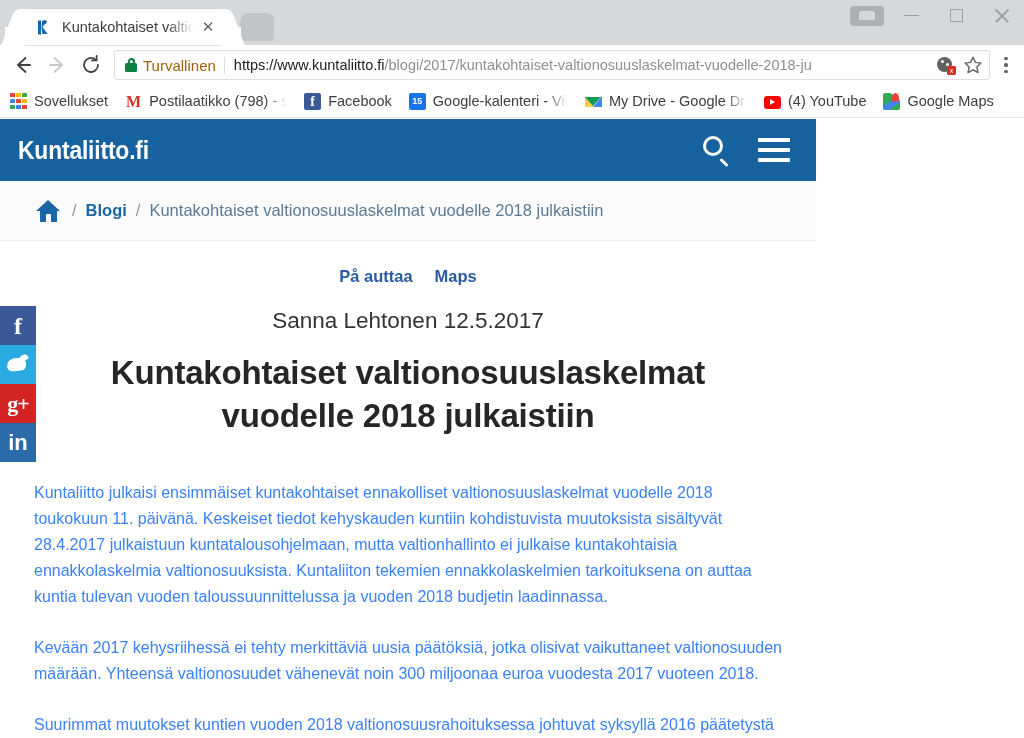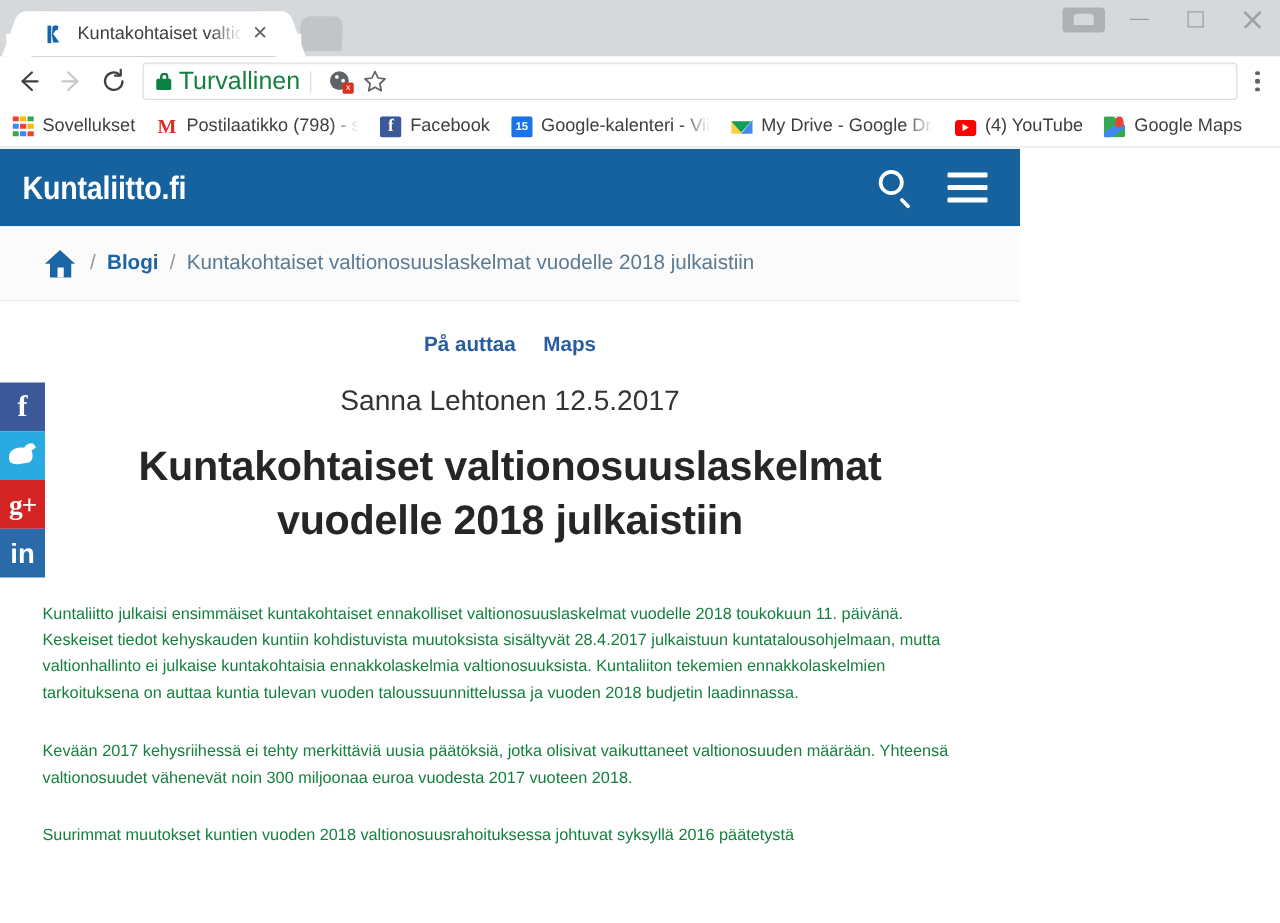--- a/index.html
+++ b/index.html
@@ -141,7 +141,7 @@
     border:2px solid #0b8043; border-bottom:none;
     border-radius: 4px 4px 0 0;
   }
-  .secure-label { font-size: 20px; color: #15803d; white-space: nowrap; margin-right: 8px; }
+  .secure-label { font-size: 15px; color: #a16207; white-space: nowrap; margin-right: 8px; }
   .omni-sep { width: 1px; height: 17px; background: #dadce0; margin-right: 9px; flex: 0 0 1px; }
   .url { font-size: 14.5px; white-space: nowrap; overflow: hidden; flex: 1 1 auto; min-width: 0; }
   .url .host { color: #202124; }

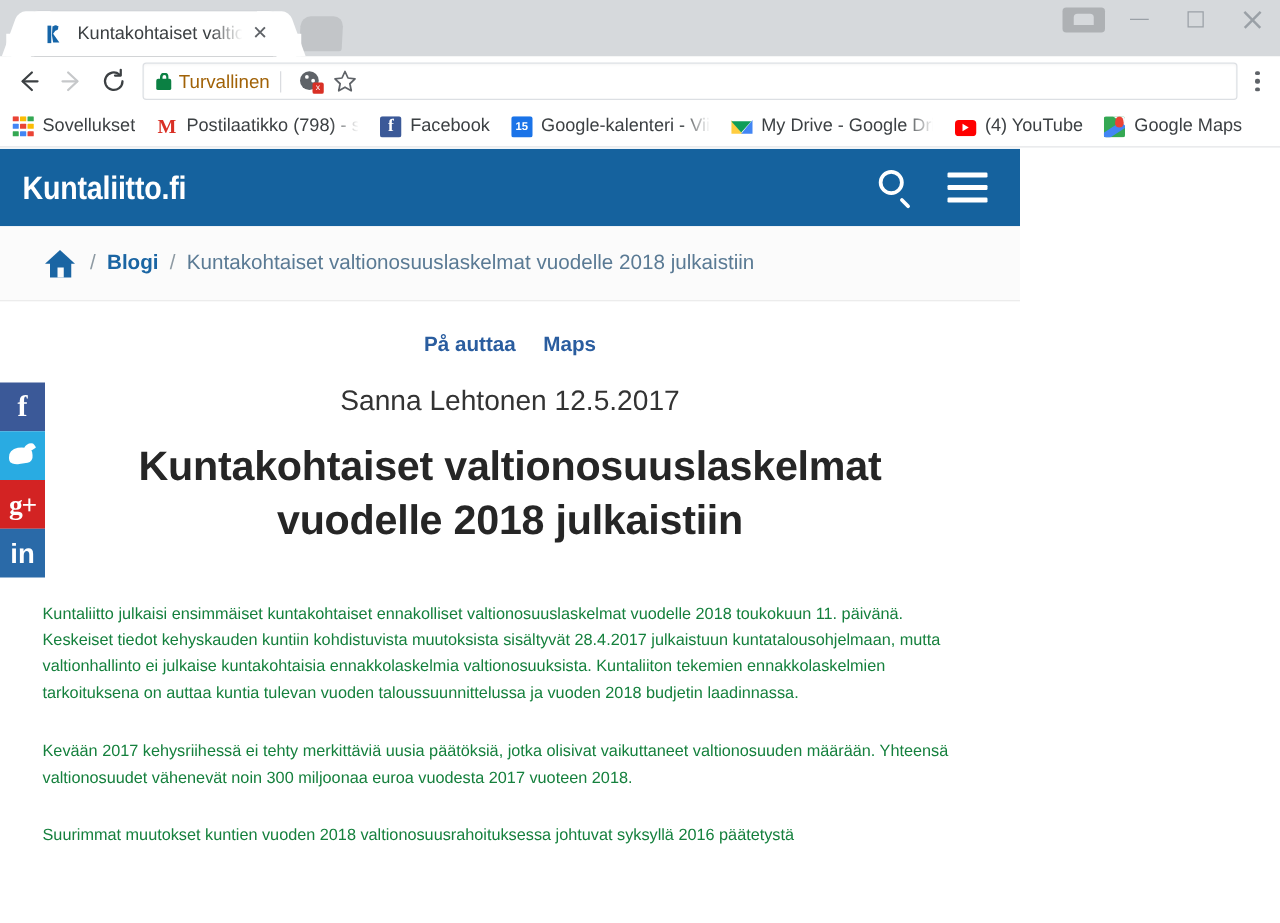--- a/index.html
+++ b/index.html
@@ -399,6 +399,7 @@
       </span>
       <span class="secure-label">Turvallinen</span>
       <span class="omni-sep"></span>
+      <span class="url"><span class="host">https://www.kuntaliitto.fi</span><span class="path">/blogi/2017/kuntakohtaiset-valtionosuuslaskelmat-vuodelle-2018-ju</span></span>
       <span class="omni-icon">
         <span class="cookie-icon">
           <span class="c"></span>

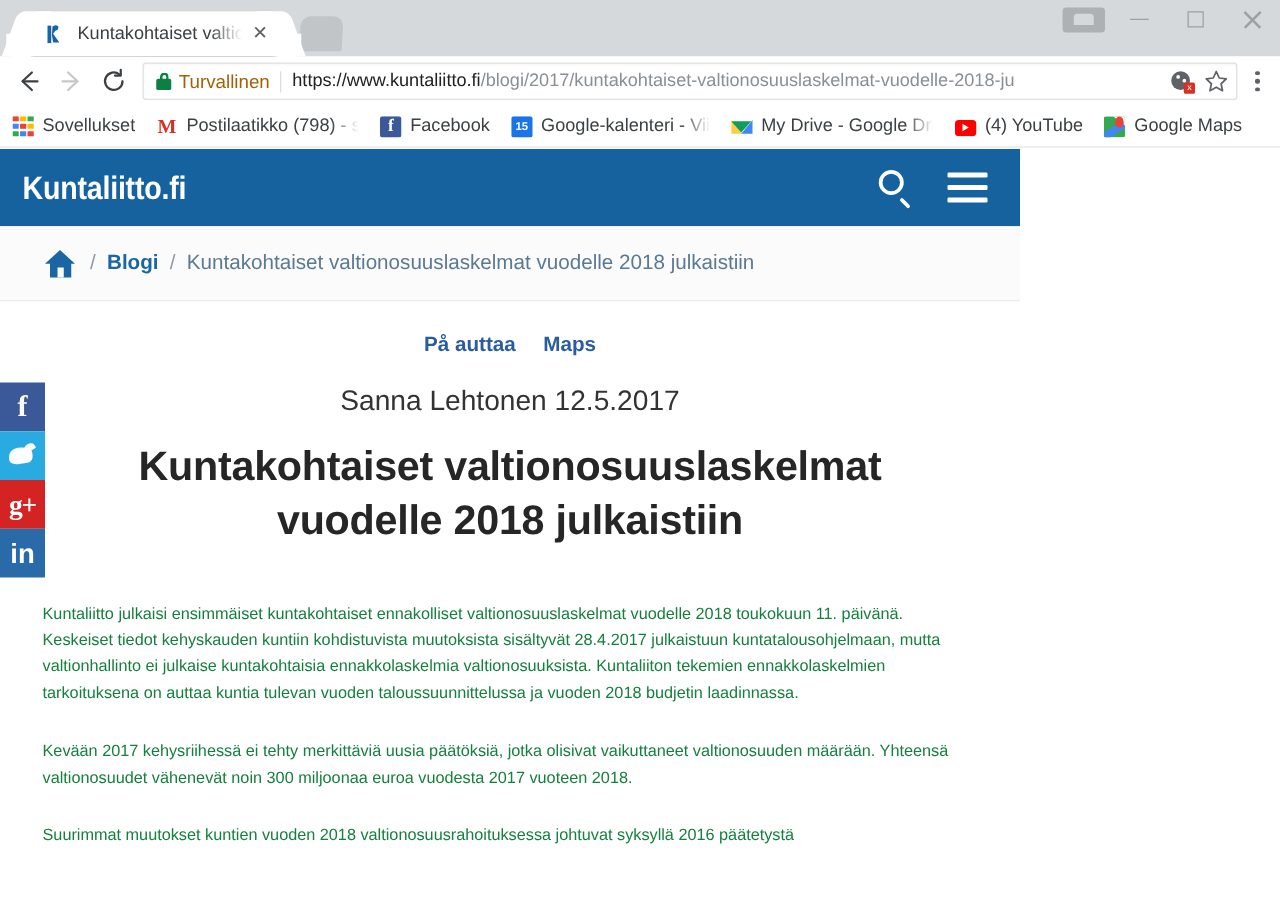--- a/index.html
+++ b/index.html
@@ -329,9 +329,9 @@
   }
   .body-text { margin-top: 42px; }
   .body-text p {
-    font-size: 13px;
+    font-size: 16px;
     line-height: 1.63;
-    color: #15803d;
+    color: #3b82f6;
     margin-bottom: 25px;
   }
 </style>

